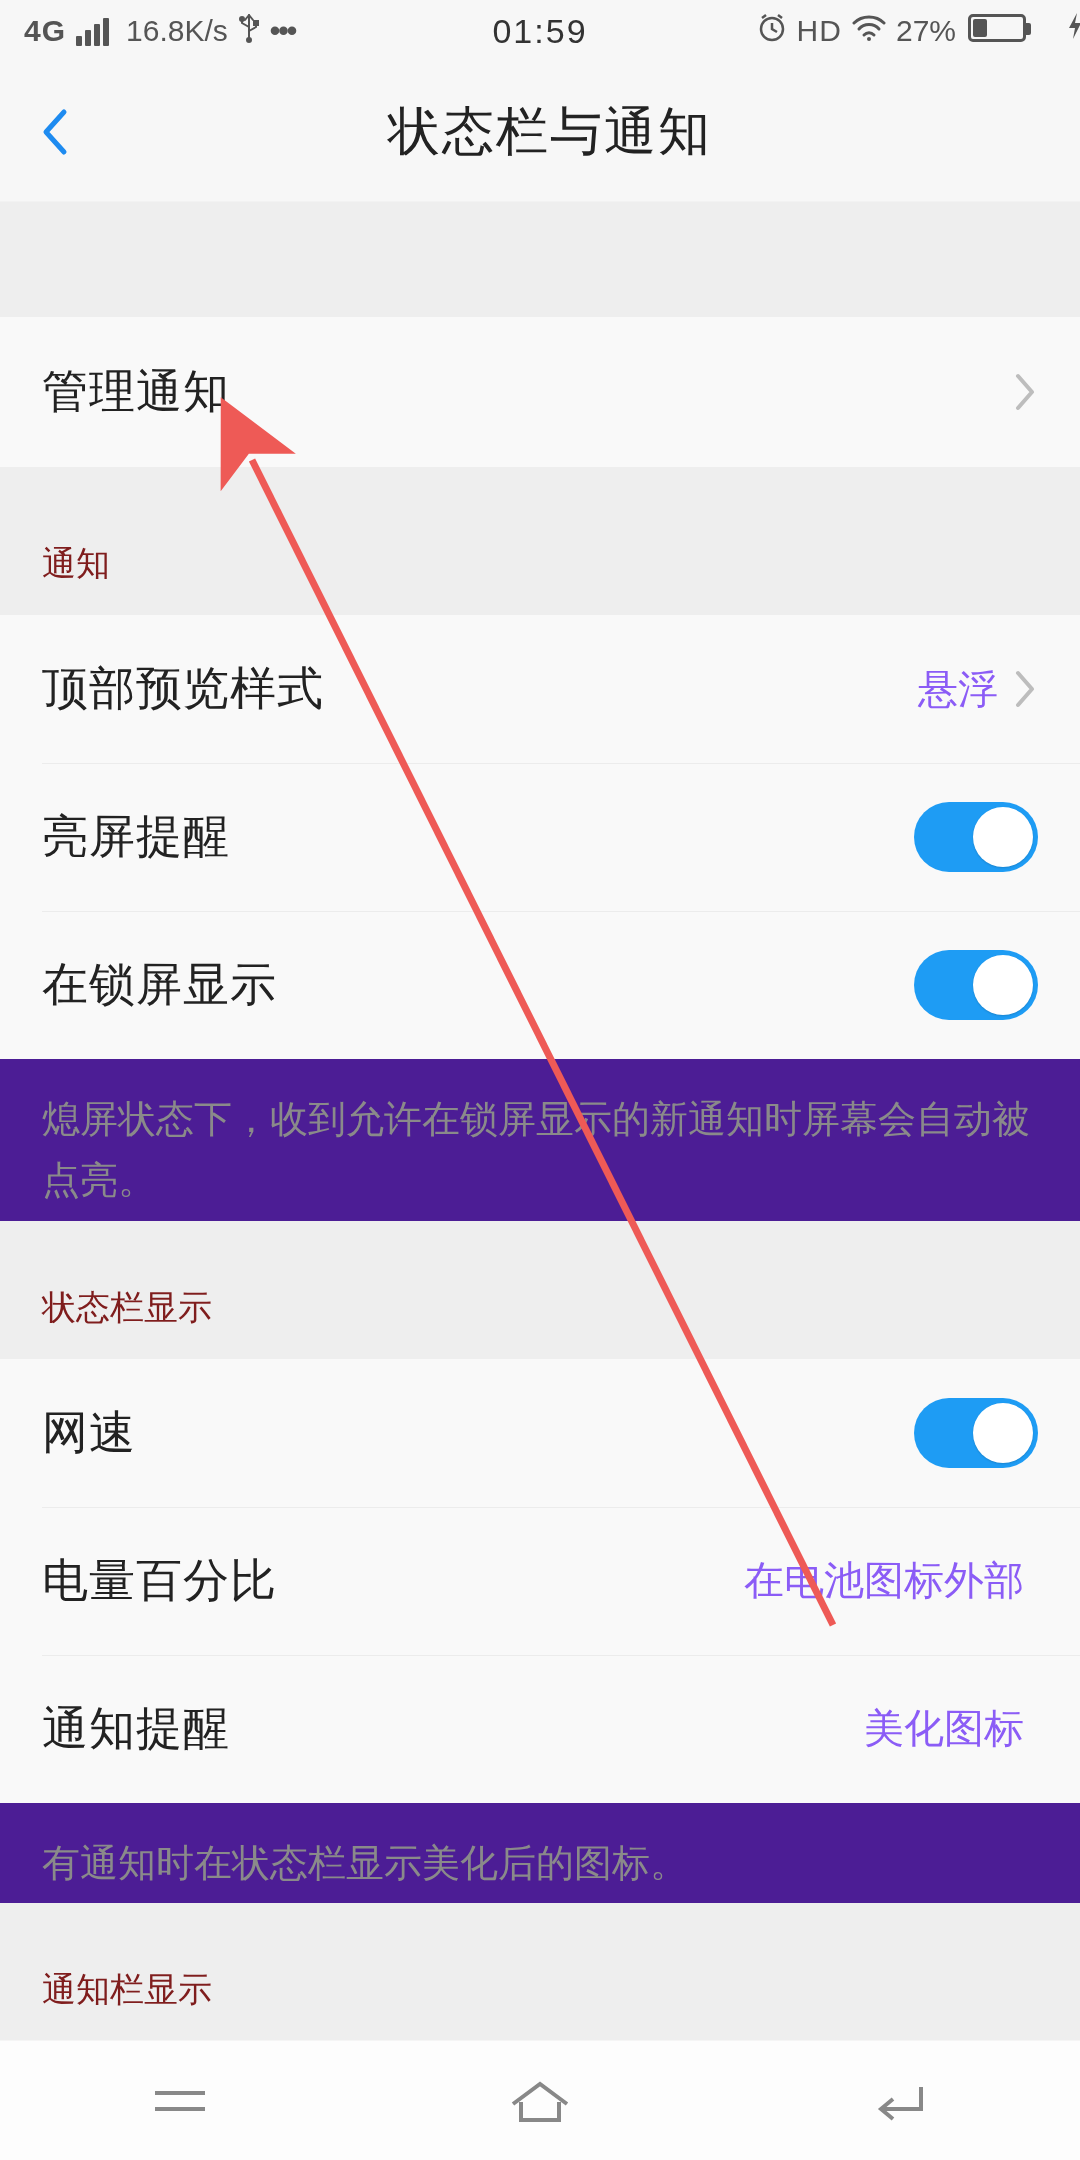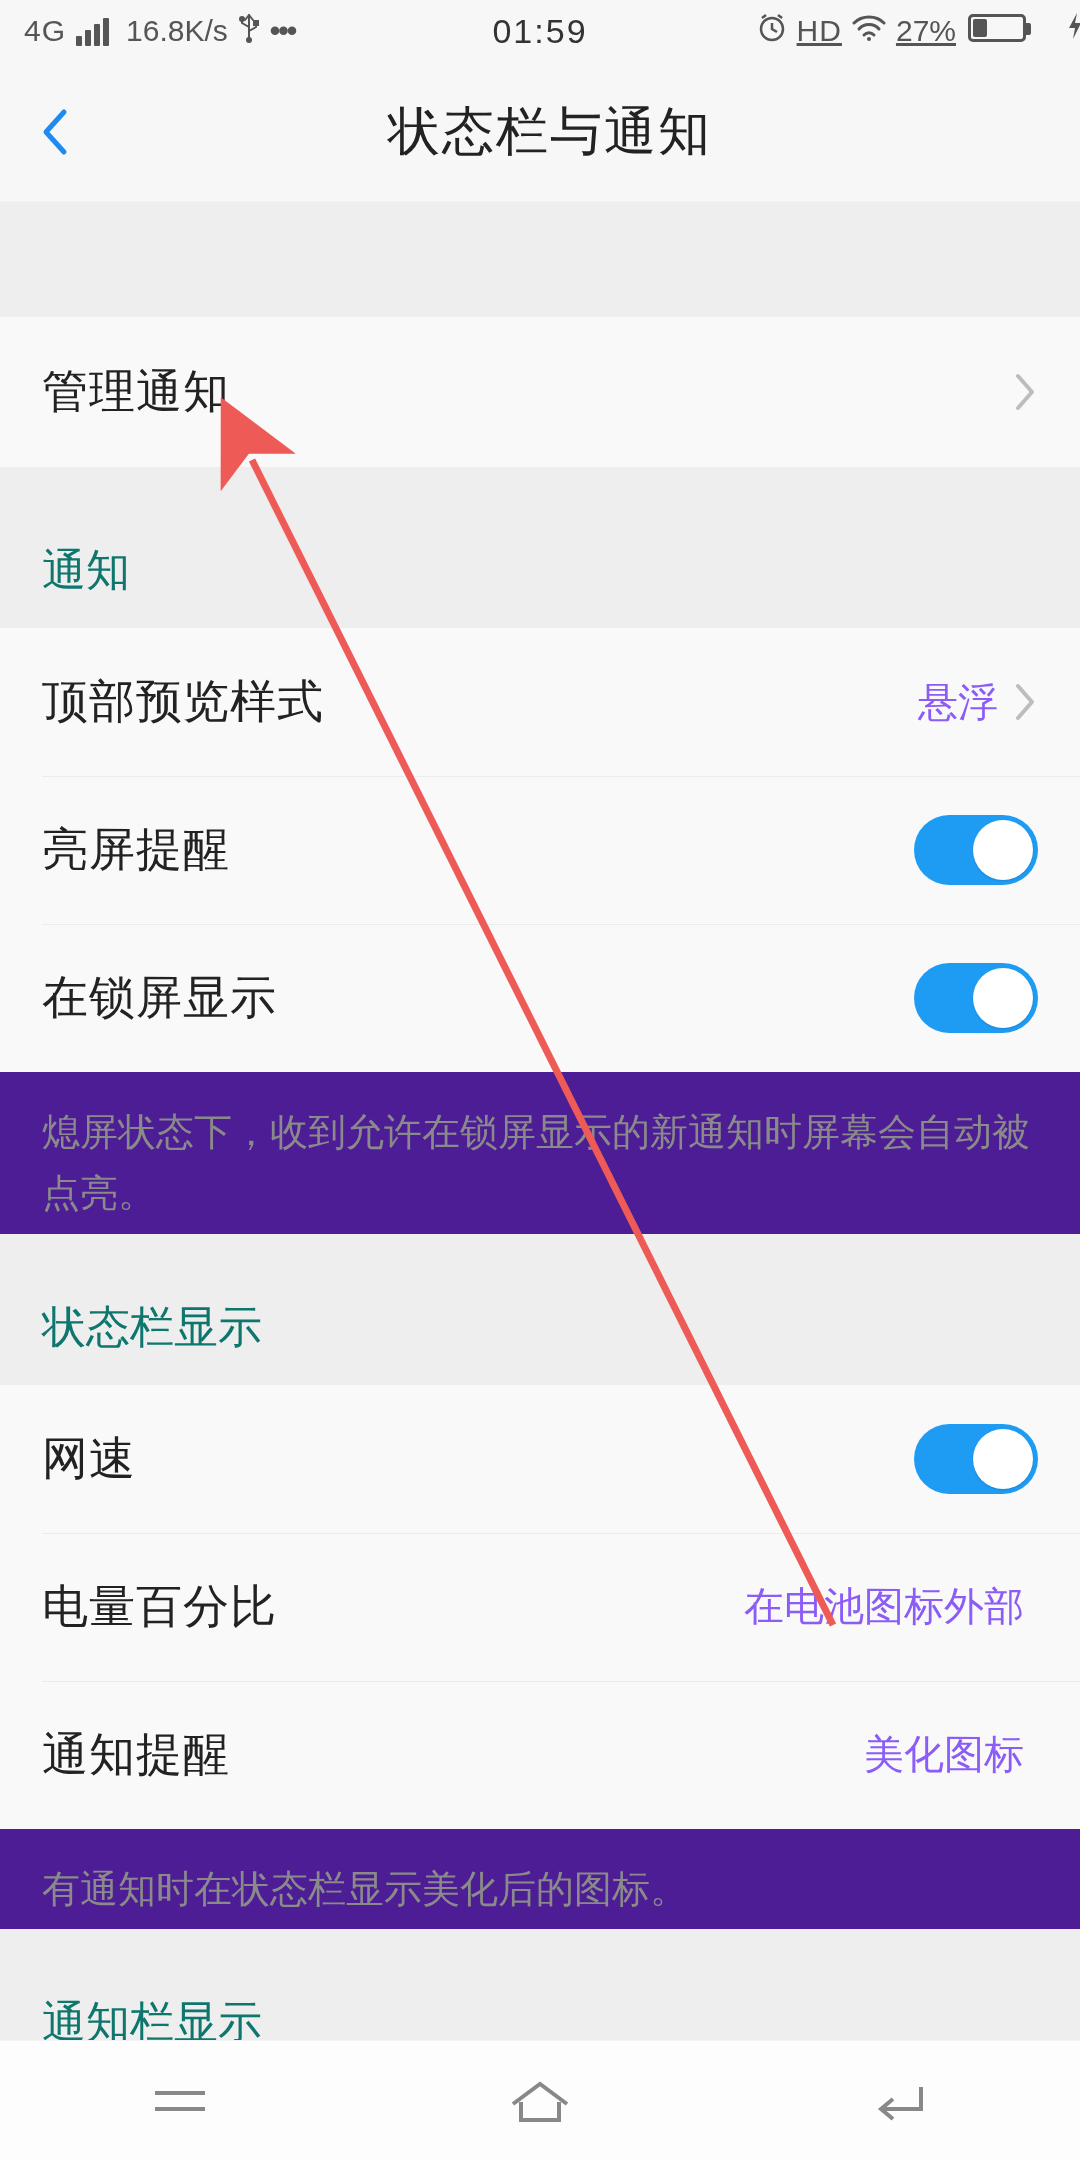--- a/index.html
+++ b/index.html
@@ -43,7 +43,7 @@
       flex: 1;
       text-decoration: underline;
     }
-    .sig-4g { font-weight: 400; letter-spacing: 1px; }
+    .sig-4g { font-weight: 700; letter-spacing: 1px; }
     .sig-bars { position: relative; width: 40px; height: 30px; }
     .sig-bars span {
       position: absolute; bottom: 0; width: 6px; background: #555; border-radius: 1px;

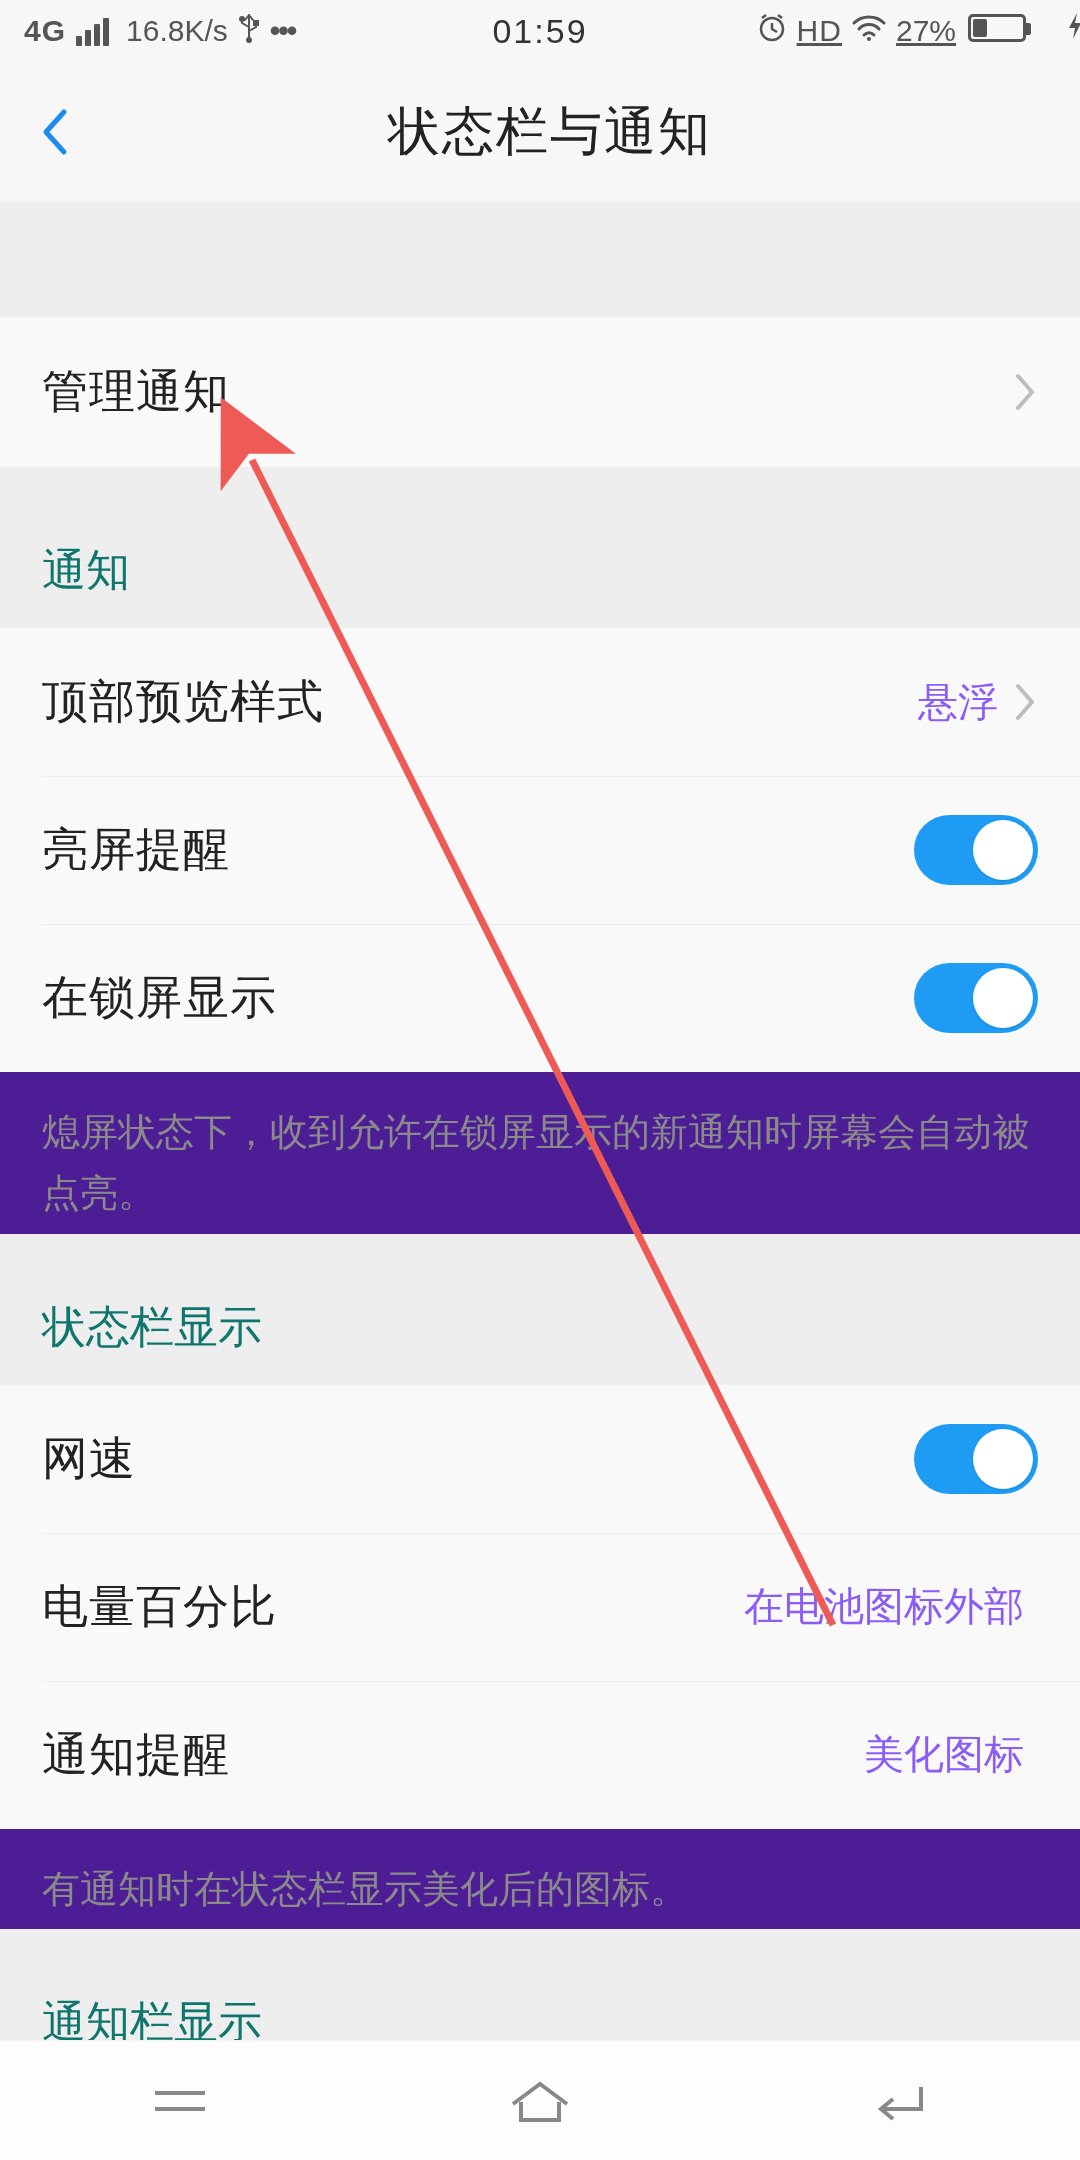--- a/index.html
+++ b/index.html
@@ -41,7 +41,6 @@
       gap: 10px;
       justify-content: flex-end;
       flex: 1;
-      text-decoration: underline;
     }
     .sig-4g { font-weight: 700; letter-spacing: 1px; }
     .sig-bars { position: relative; width: 40px; height: 30px; }

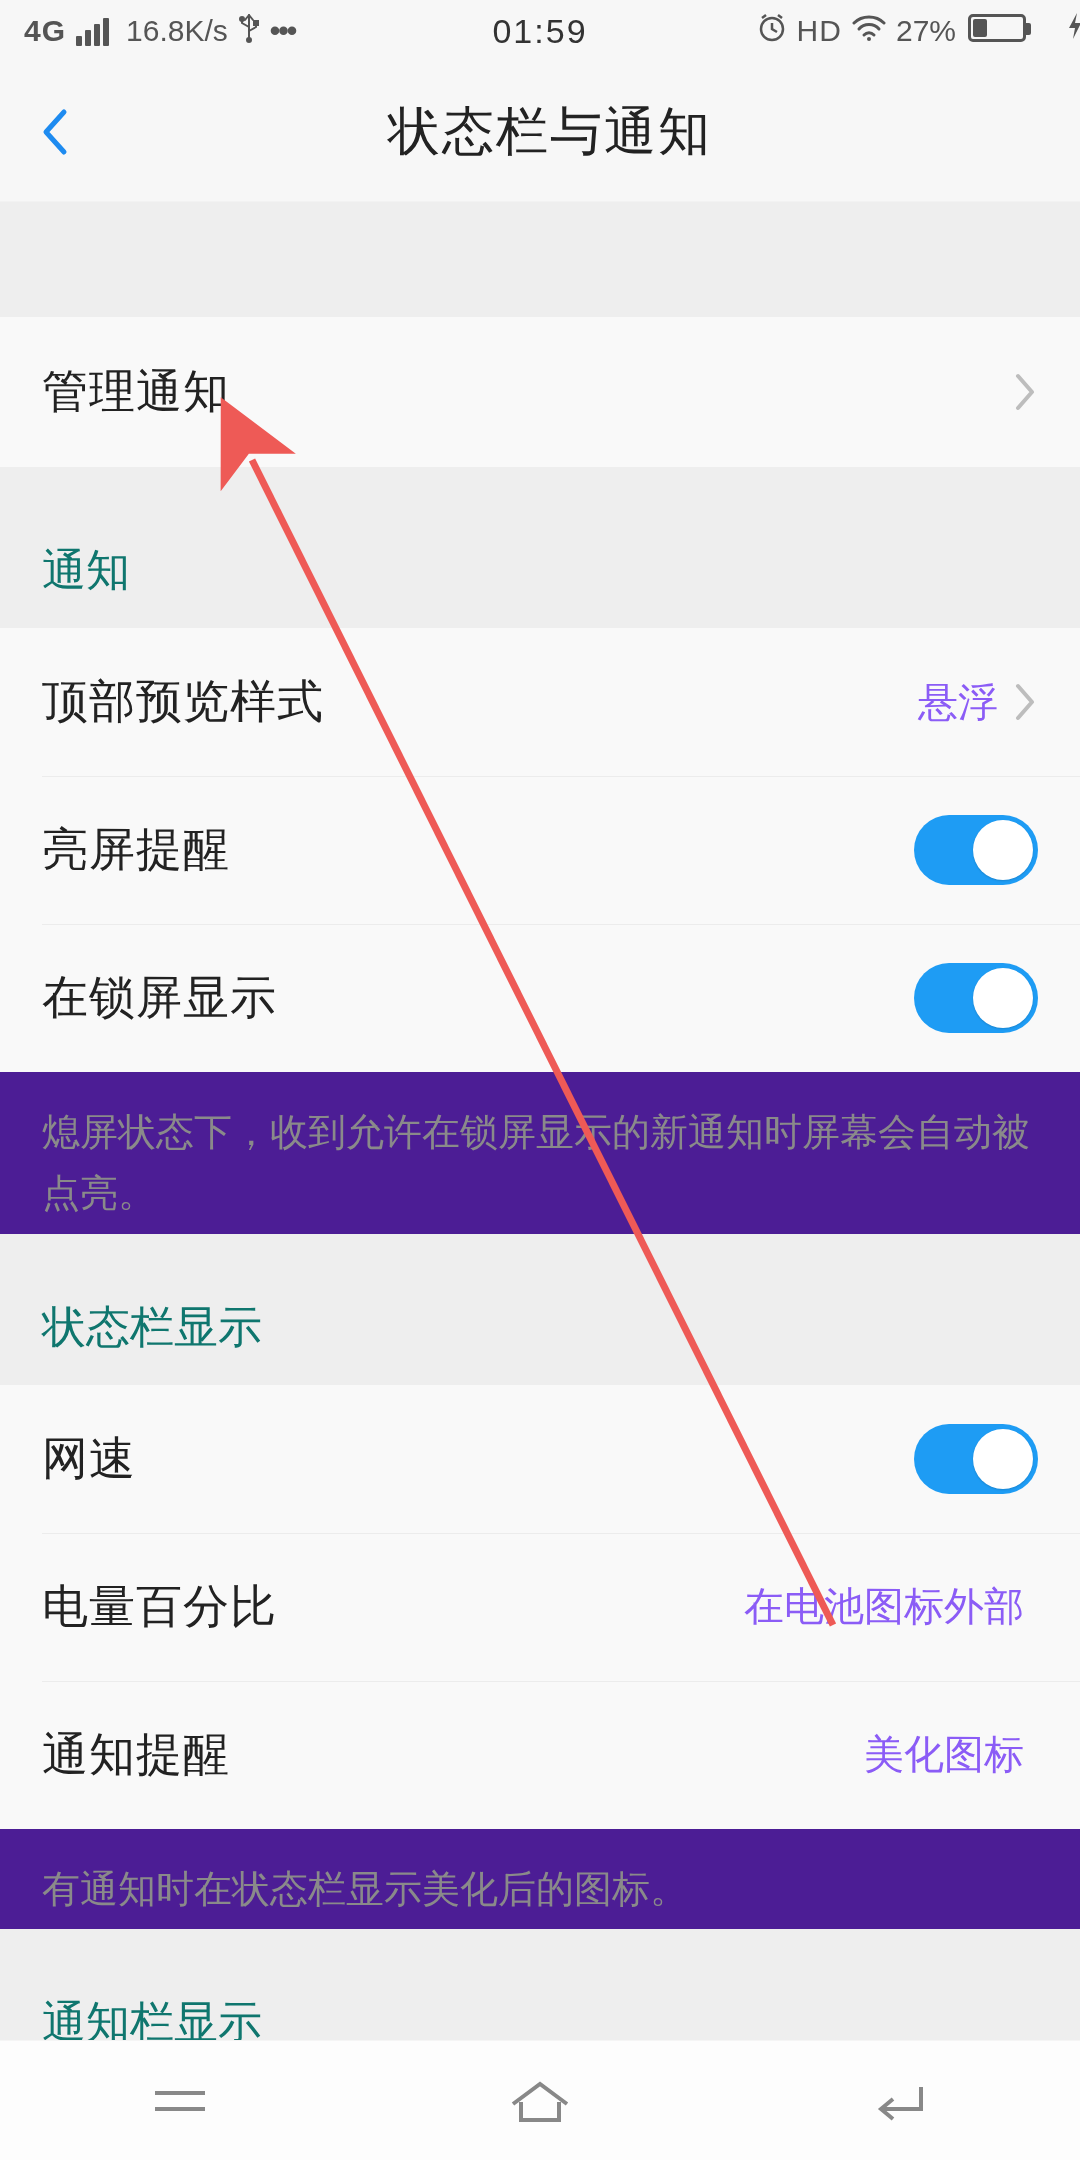--- a/index.html
+++ b/index.html
@@ -104,8 +104,8 @@
     .section-header {
       background: #eeeeee;
       padding: 64px 42px 28px;
-      font-size: 44px;
-      color: #0f766e;
+      font-size: 34px;
+      color: #7f1d1d;
     }
     .section-header.first { padding-top: 74px; }
 

